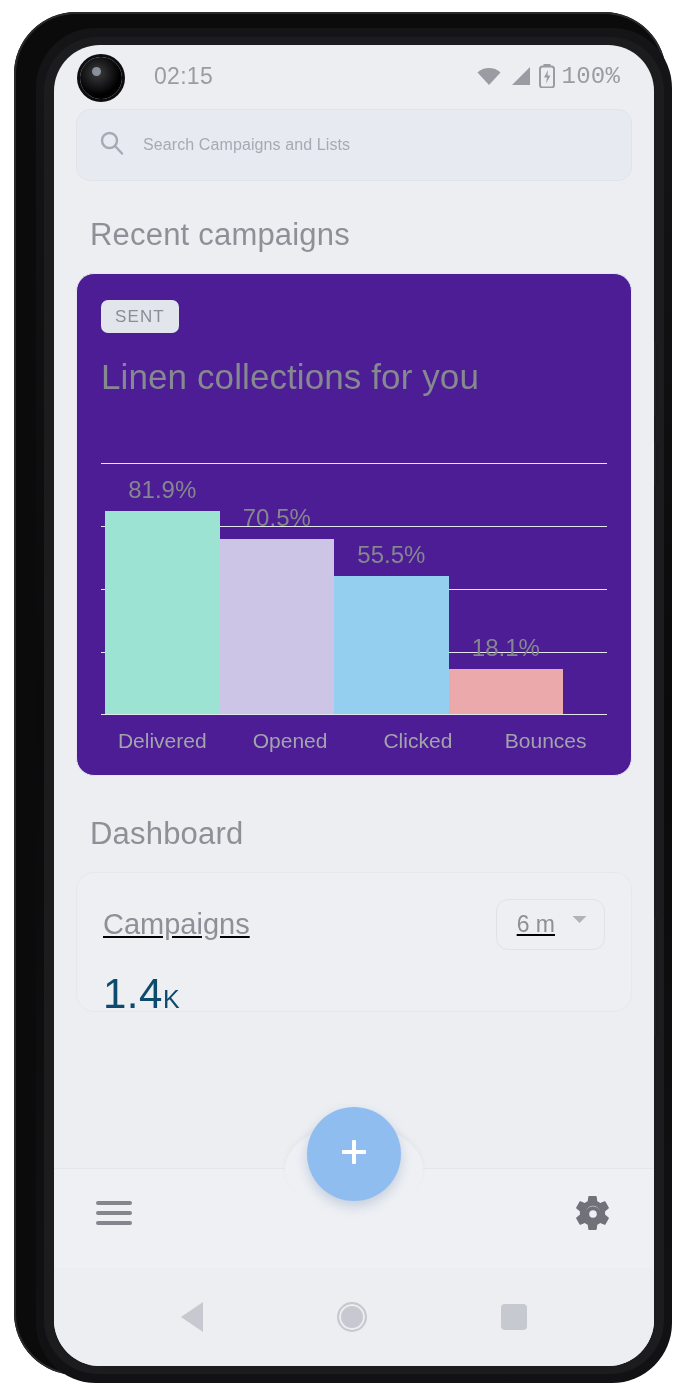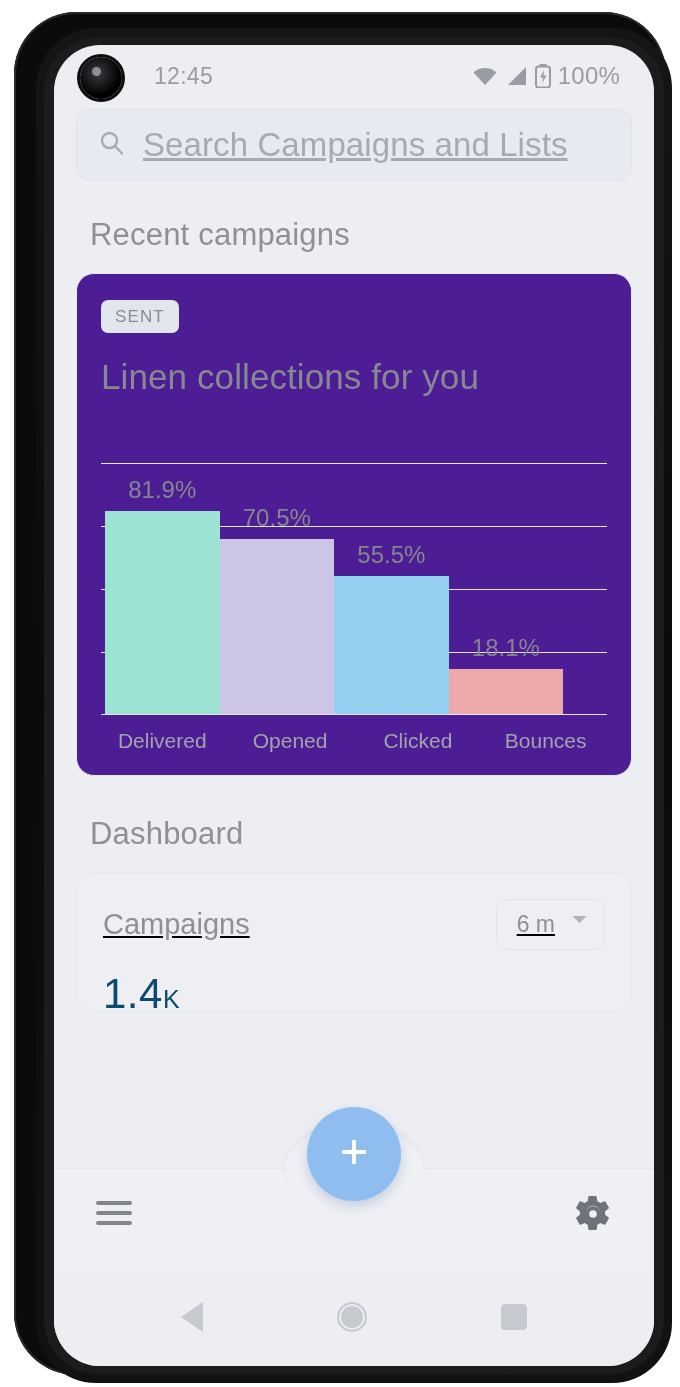--- a/index.html
+++ b/index.html
@@ -298,7 +298,7 @@
 
     <div id="status-bar">
       <div id="camera-punch"></div>
-      <span id="status-time">12:45</span>
+      <span id="status-time">02:15</span>
       <div id="status-right">
         <span>
           <svg width="26" height="20" viewBox="0 0 26 20">

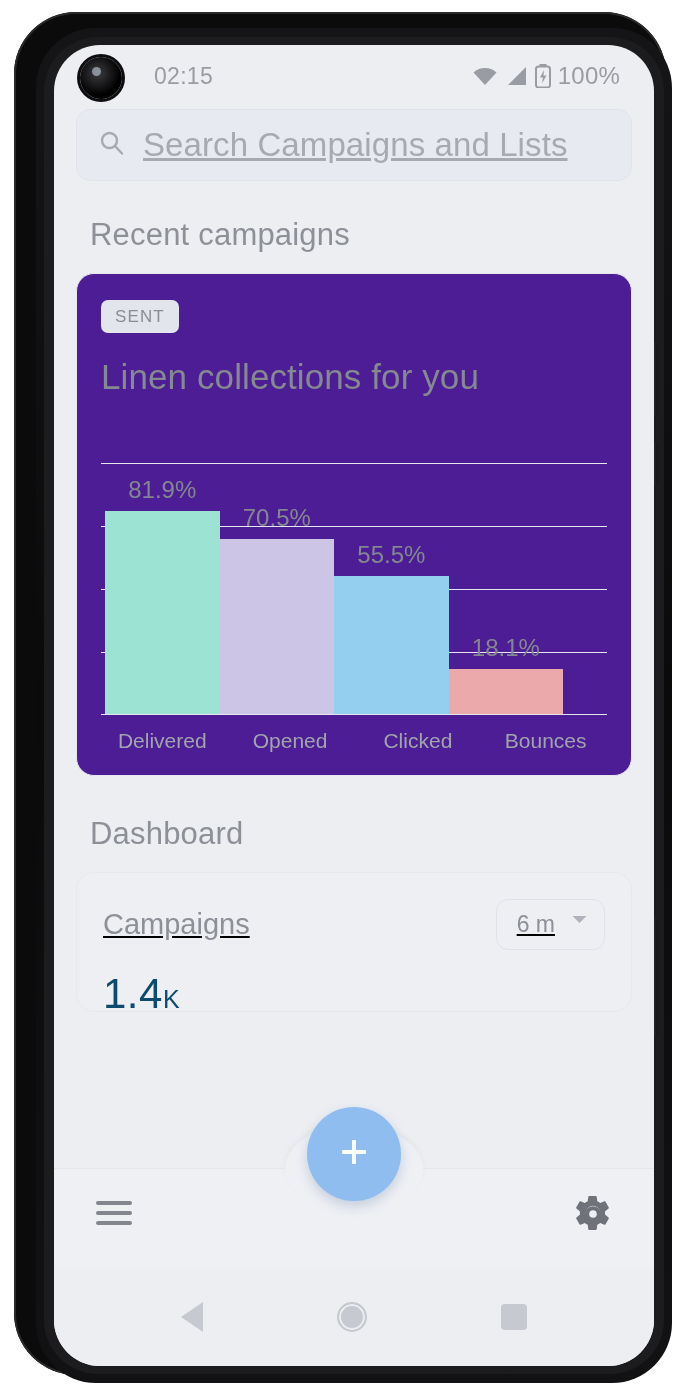--- a/index.html
+++ b/index.html
@@ -82,7 +82,7 @@
   }
   #status-right {
     margin-left: auto;
-    display: flex; align-items: center; gap: 7px;
+    display: flex; align-items: center; gap: 7px; font-family: Liberation Mono, monospace;
   }
   #status-right svg { display: block; }
   #battery-pct { font-size: 24px; color: #9a9ca3; letter-spacing: .2px; }

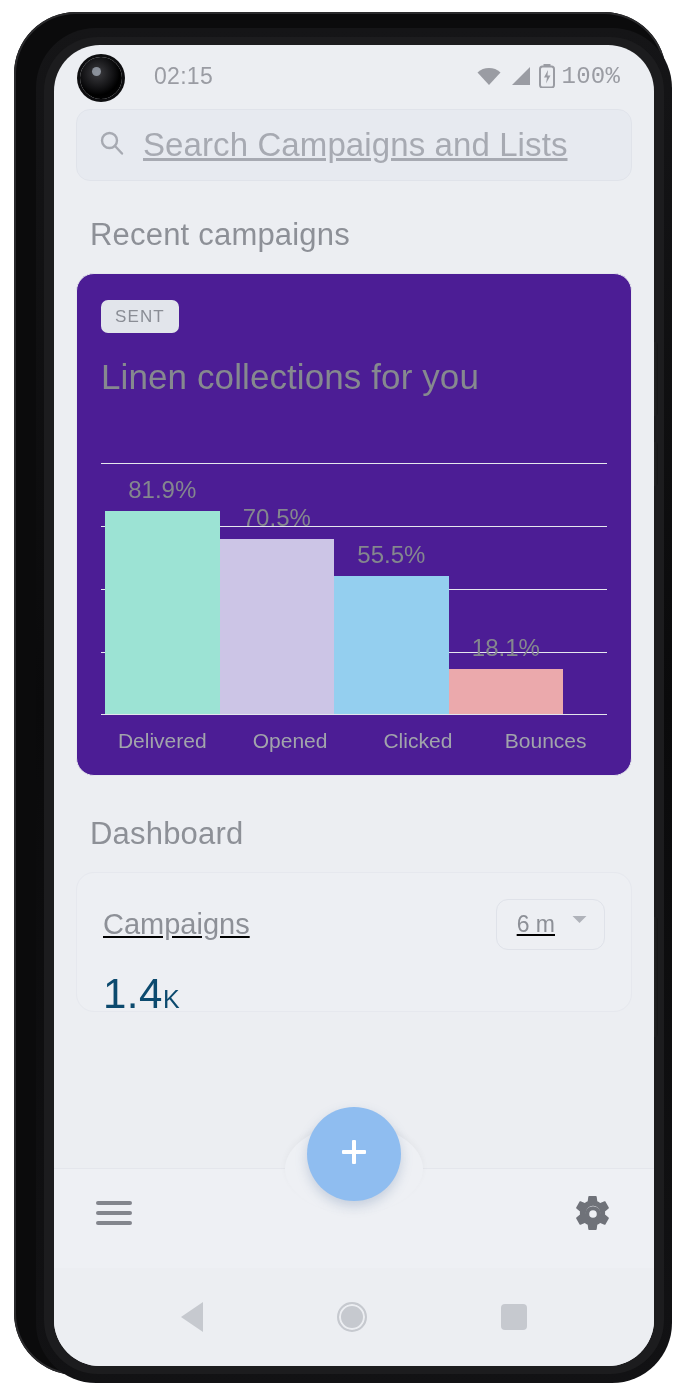--- a/index.html
+++ b/index.html
@@ -106,7 +106,7 @@
     gap: 18px;
   }
   #search-placeholder {
-    font-size: 33px; color: #a7aab2; letter-spacing: .1px; text-decoration: underline;
+    font-size: 16px; color: #a7aab2; letter-spacing: .1px;
   }
 
   

